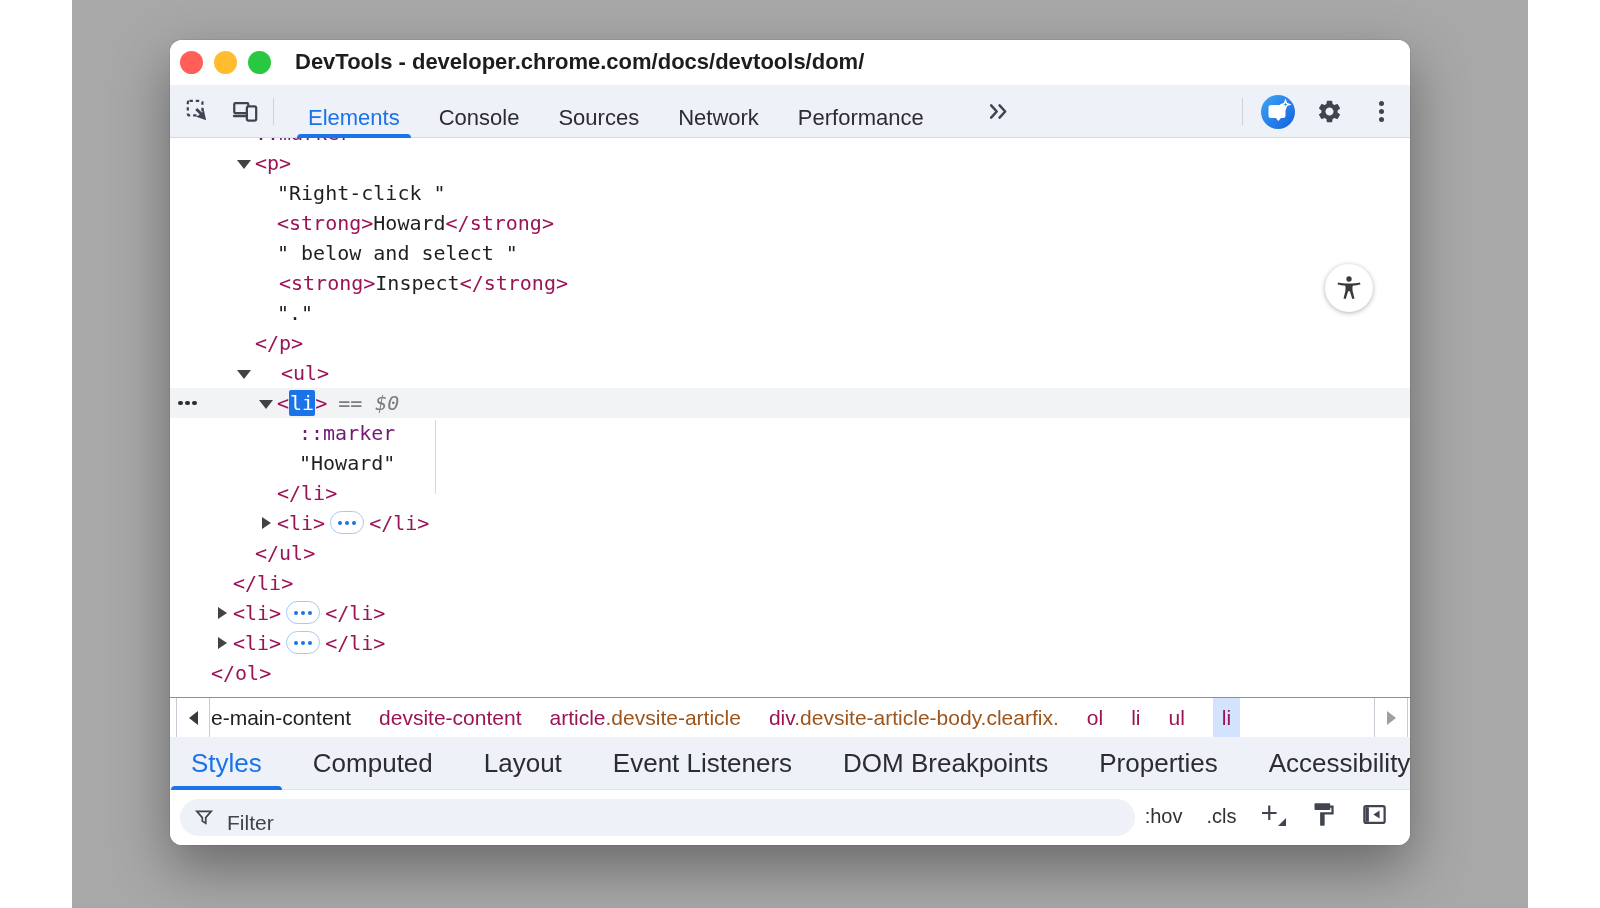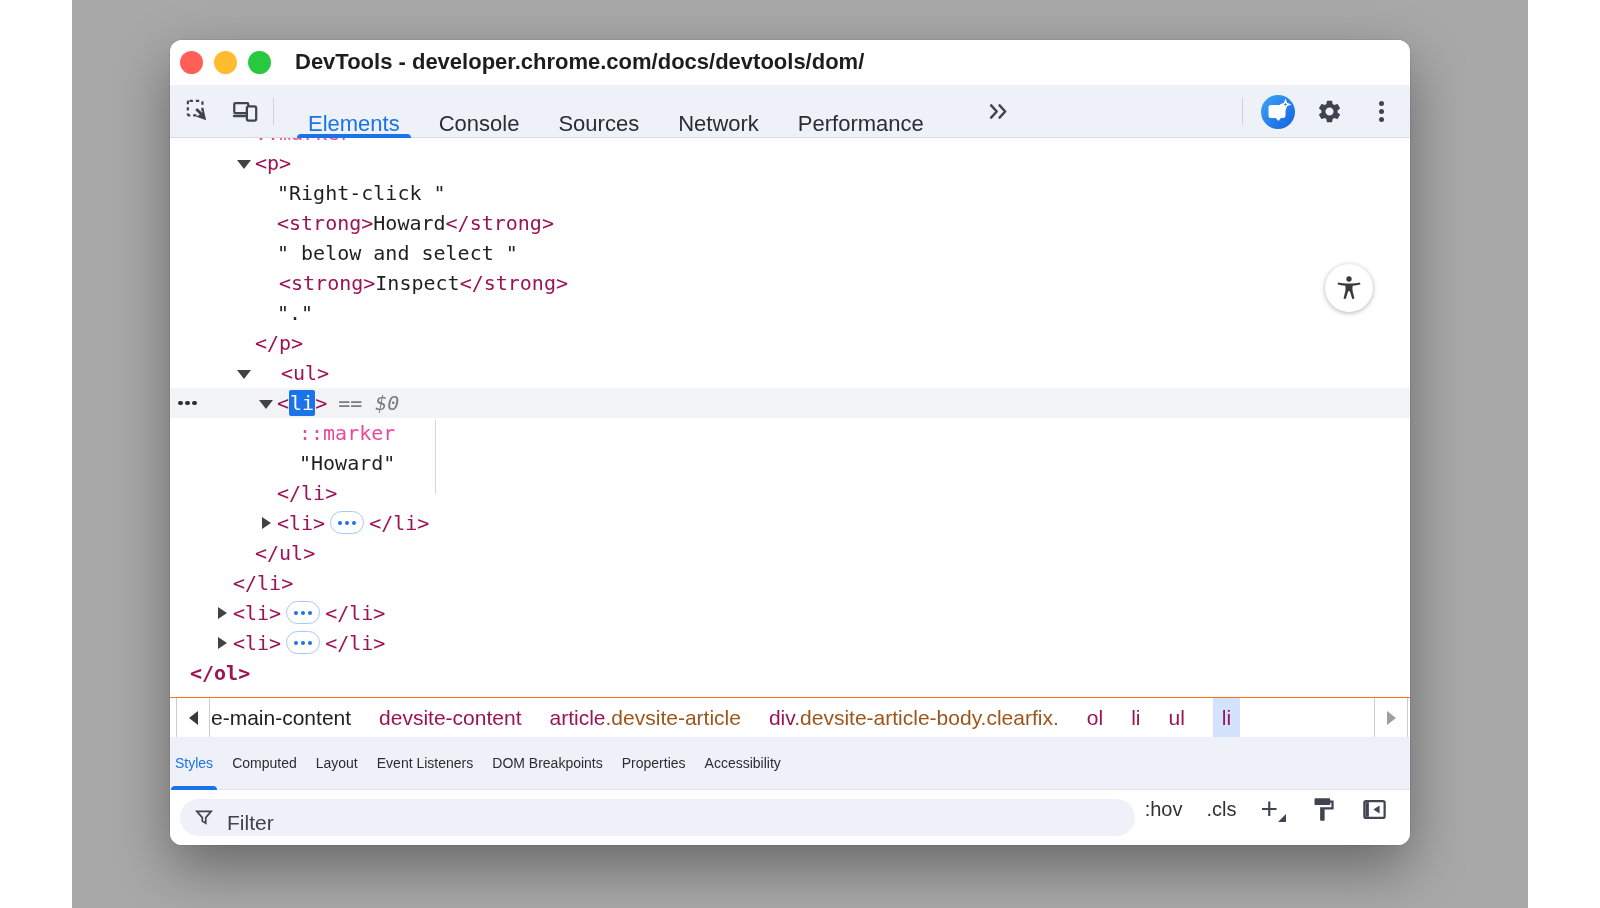--- a/index.html
+++ b/index.html
@@ -21,7 +21,7 @@
   .tb-icon { position:absolute; top:13px; width:27px; height:27px; color:#3f4450; }
   .tb-divider { position:absolute; top:13px; width:1px; height:27px; background:#cdd2dd; }
   .tabs { position:absolute; left:123px; top:0; height:53px; display:flex; align-items:center; gap:9px; }
-  .tab { position:relative; height:53px; line-height:53px; padding:12px 15px; font-size:22px; color:#2b2d31; cursor:default; white-space:nowrap; }
+  .tab { position:relative; height:53px; line-height:53px; padding:6px 15px; font-size:22px; color:#2b2d31; cursor:default; white-space:nowrap; }
   .tab.active { color:#1a73e8; font-weight:500; }
   .tab.active::after { content:""; position:absolute; left:4px; right:4px; bottom:0; height:4px; background:#1a73e8; border-radius:4px 4px 0 0; }
   .chevron-more { position:absolute; left:815px; top:13px; width:28px; height:27px; color:#3f4450; }

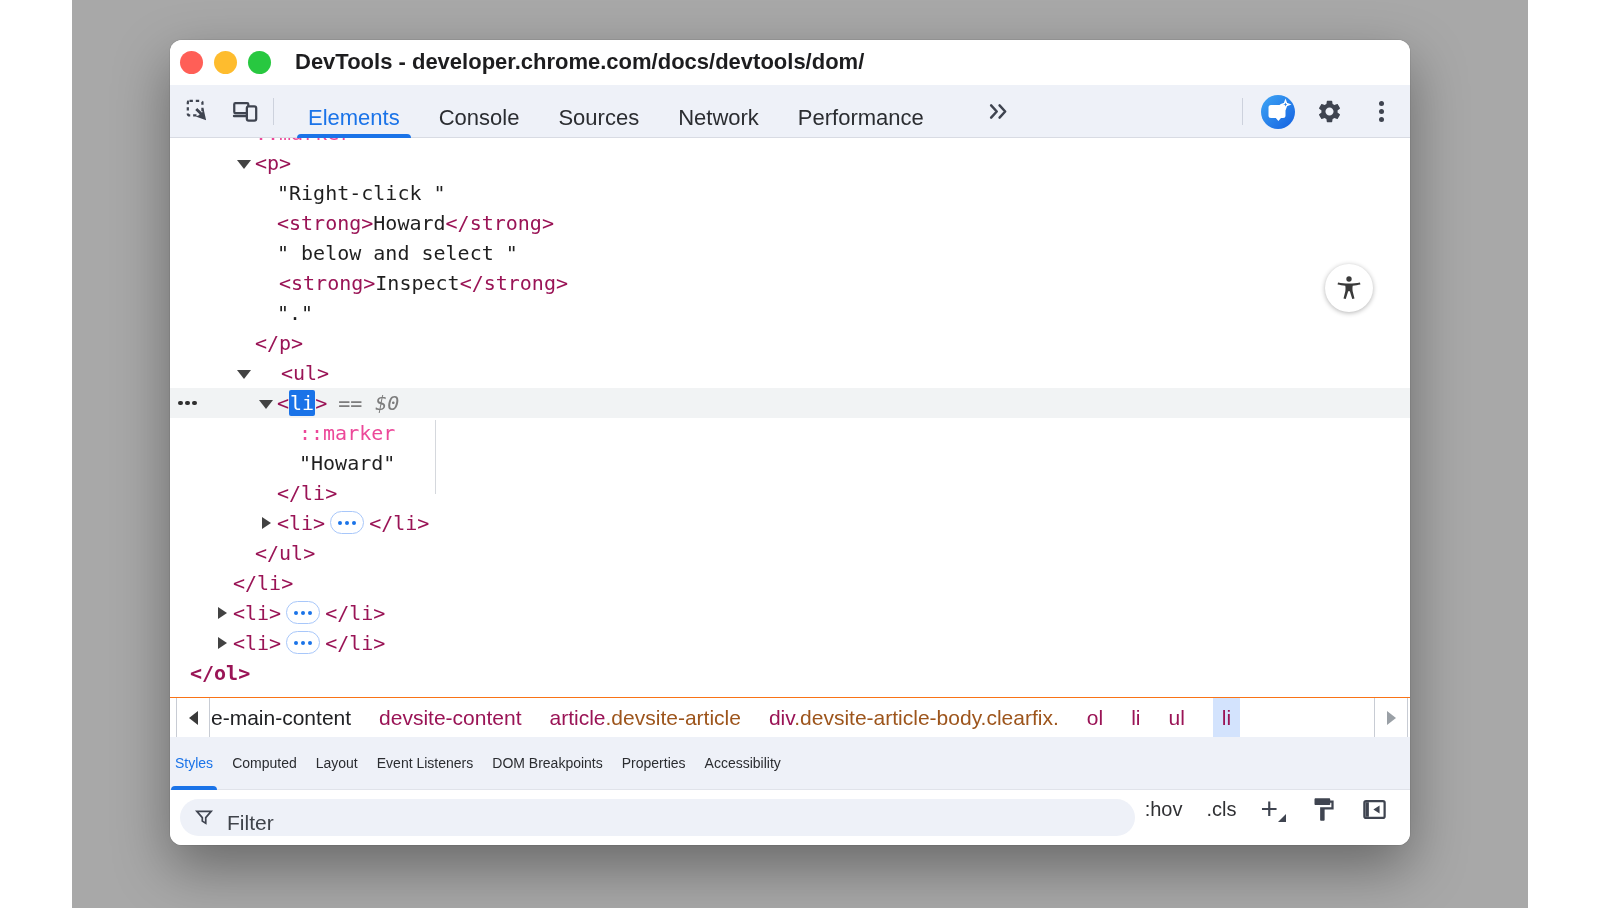--- a/index.html
+++ b/index.html
@@ -34,7 +34,7 @@
   .tree-row.selected { background:#f1f3f4; }
   .seg-tag { color:#9a1456; }
   .seg-text { color:#1f1f1f; }
-  .seg-pseudo { color:#ec4899; }
+  .seg-pseudo { color:#701a75; }
   .seg-sel { background:#1a73e8; color:#ffffff; border-radius:2px; padding:1px 1px; }
   .seg-eq { color:#7d7d7d; margin-left:11px; }
   .seg-dollar { color:#7d7d7d; font-style:italic; margin-left:13px; }

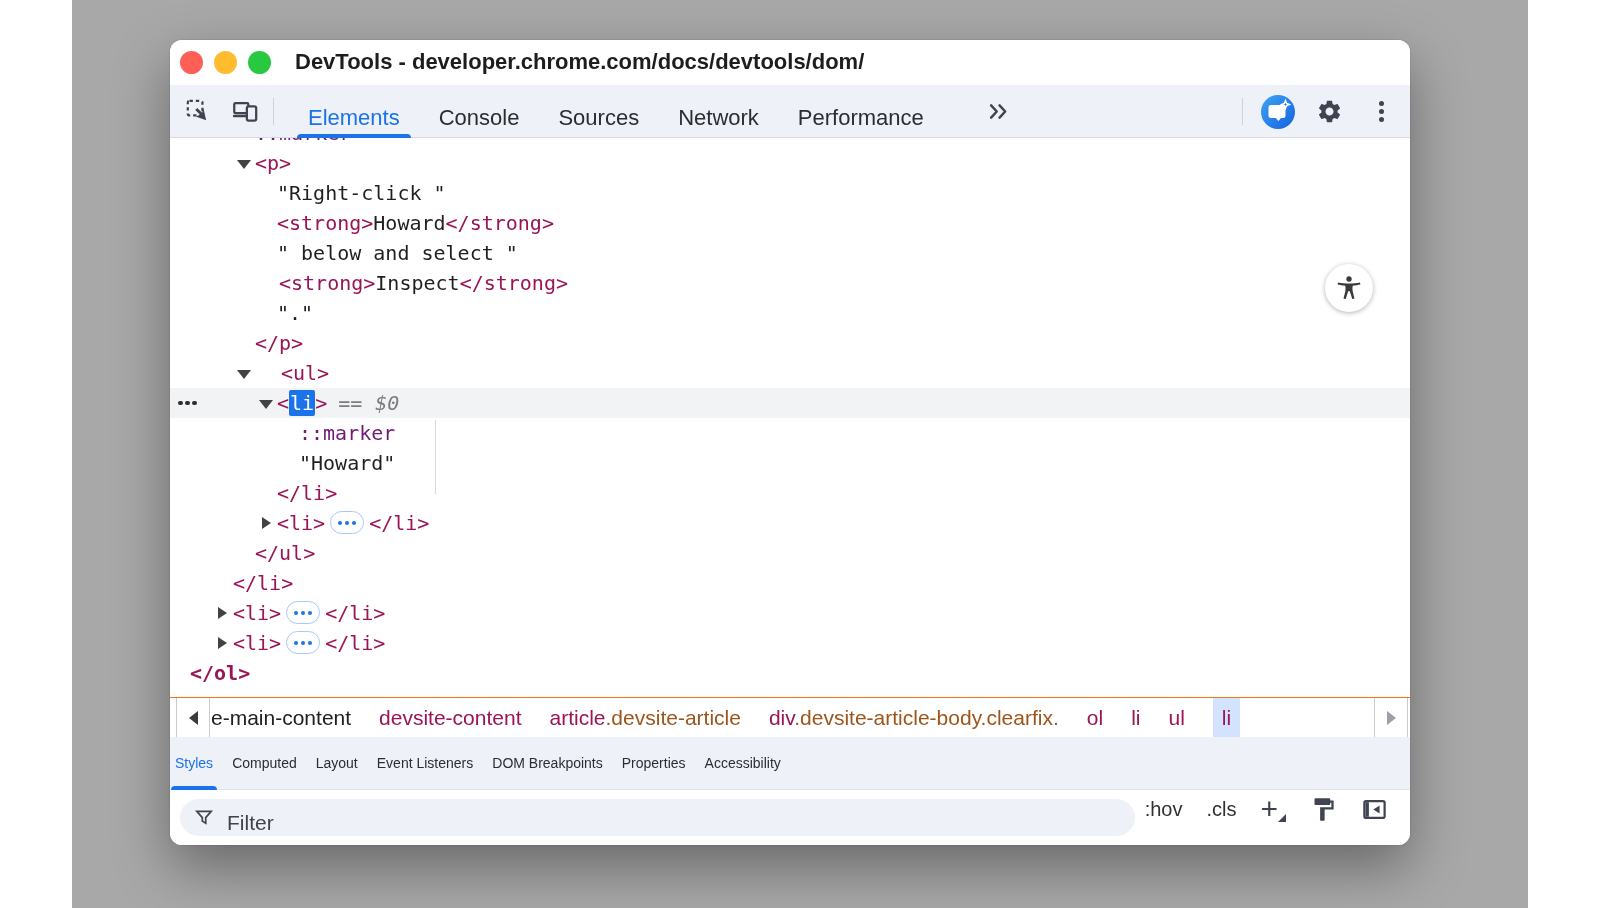--- a/index.html
+++ b/index.html
@@ -168,7 +168,7 @@
         <div class="tree-row" style="padding-left: 63px;"><span class="seg-tag">&lt;/li&gt;</span></div>
         <div class="tree-row" style="padding-left: 63px;"><span class="disclosure closed" style="left: 44px;"></span><span class="seg-tag">&lt;li&gt;</span><span class="adorner"><i></i><i></i><i></i></span><span class="seg-tag">&lt;/li&gt;</span></div>
         <div class="tree-row" style="padding-left: 63px;"><span class="disclosure closed" style="left: 44px;"></span><span class="seg-tag">&lt;li&gt;</span><span class="adorner"><i></i><i></i><i></i></span><span class="seg-tag">&lt;/li&gt;</span></div>
-        <div class="tree-row" style="padding-left: 20px; font-weight: bold;"><span class="seg-tag">&lt;/ol&gt;</span></div>
+        <div class="tree-row" style="padding-left: 41px;"><span class="seg-tag">&lt;/ol&gt;</span></div>
       </div>
     <div class="guide-line"></div>
     <div class="a11y-fab">

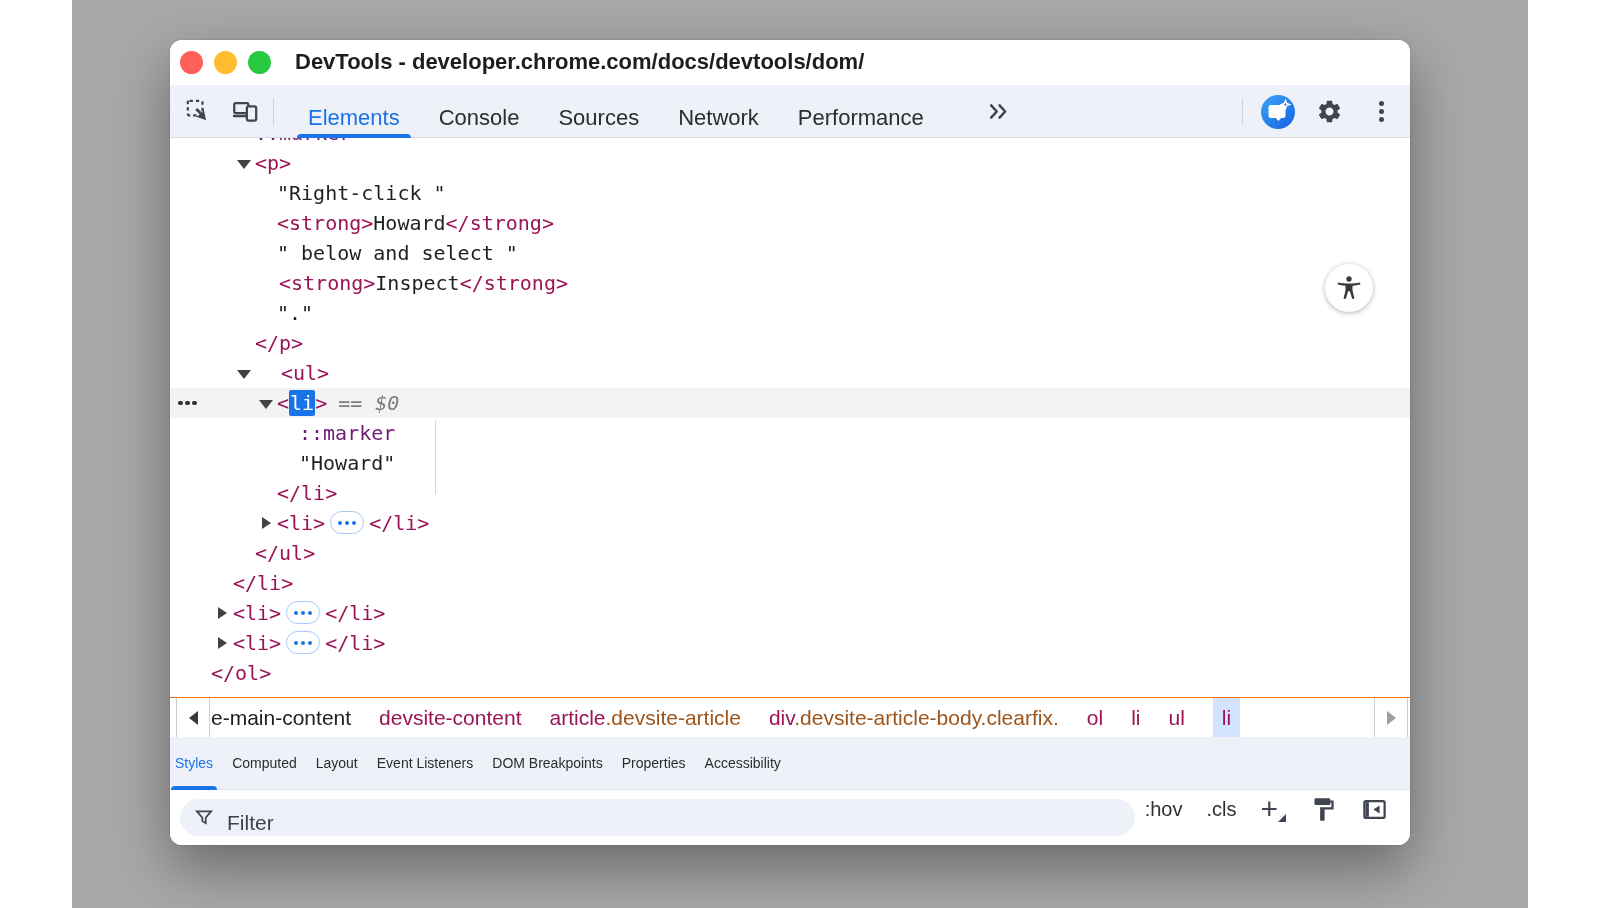--- a/index.html
+++ b/index.html
@@ -69,7 +69,7 @@
 
   
   .stylesbar { position:absolute; left:0; top:697px; width:100%; height:53px; background:#eef1f8; border-bottom:1px solid #e0e3ea; display:flex; align-items:center; gap:11px; padding-left:1px; }
-  .stab { position:relative; height:53px; line-height:53px; padding:0 4px; font-size:14px; color:#2b2d31; white-space:nowrap; }
+  .stab { position:relative; height:53px; line-height:53px; padding:0 20px; font-size:26px; color:#2b2d31; white-space:nowrap; }
   .stab.active { color:#1a73e8; font-weight:500; }
   .stab.active::after { content:""; position:absolute; left:0; right:0; bottom:0; height:4px; background:#1a73e8; border-radius:4px 4px 0 0; }
 

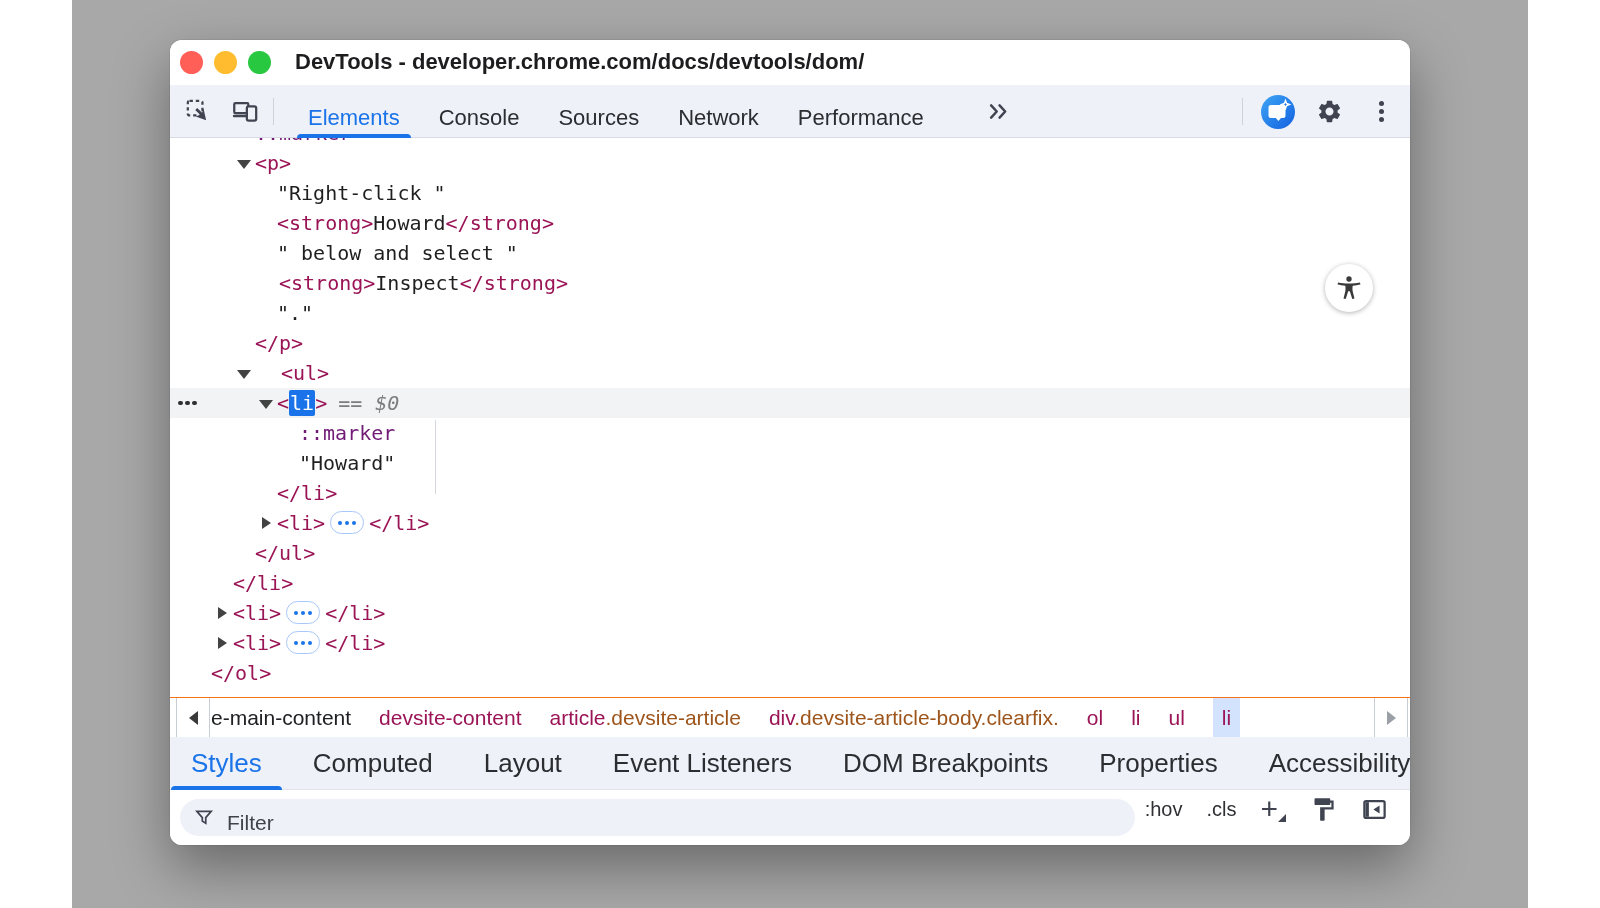--- a/index.html
+++ b/index.html
@@ -79,7 +79,7 @@
   .filter-pill svg { width:21px; height:21px; stroke:#3f4450; fill:none; stroke-width:1.8; }
   .filter-input { border:none; outline:none; background:transparent; font-size:21px; color:#3f434a; font-family:"Liberation Sans",sans-serif; width:820px;margin-top:11px; }
   .filter-input::placeholder { color:#3f434a; opacity:1; }
-  .fb-right { position:absolute; right:22px; top:0; height:38px; display:flex; align-items:center; gap:24px; }
+  .fb-right { position:absolute; right:22px; top:0; height:38px; display:flex; align-items:flex-end; gap:24px; }
   .toggle-label { font-size:20px; color:#303134; }
   .plus-btn { position:relative; font-size:30px; color:#3f4450; line-height:30px; padding-right:8px; }
   .plus-btn::after { content:""; position:absolute; right:0; bottom:2px; border-left:8px solid transparent; border-bottom:8px solid #3f4450; }

